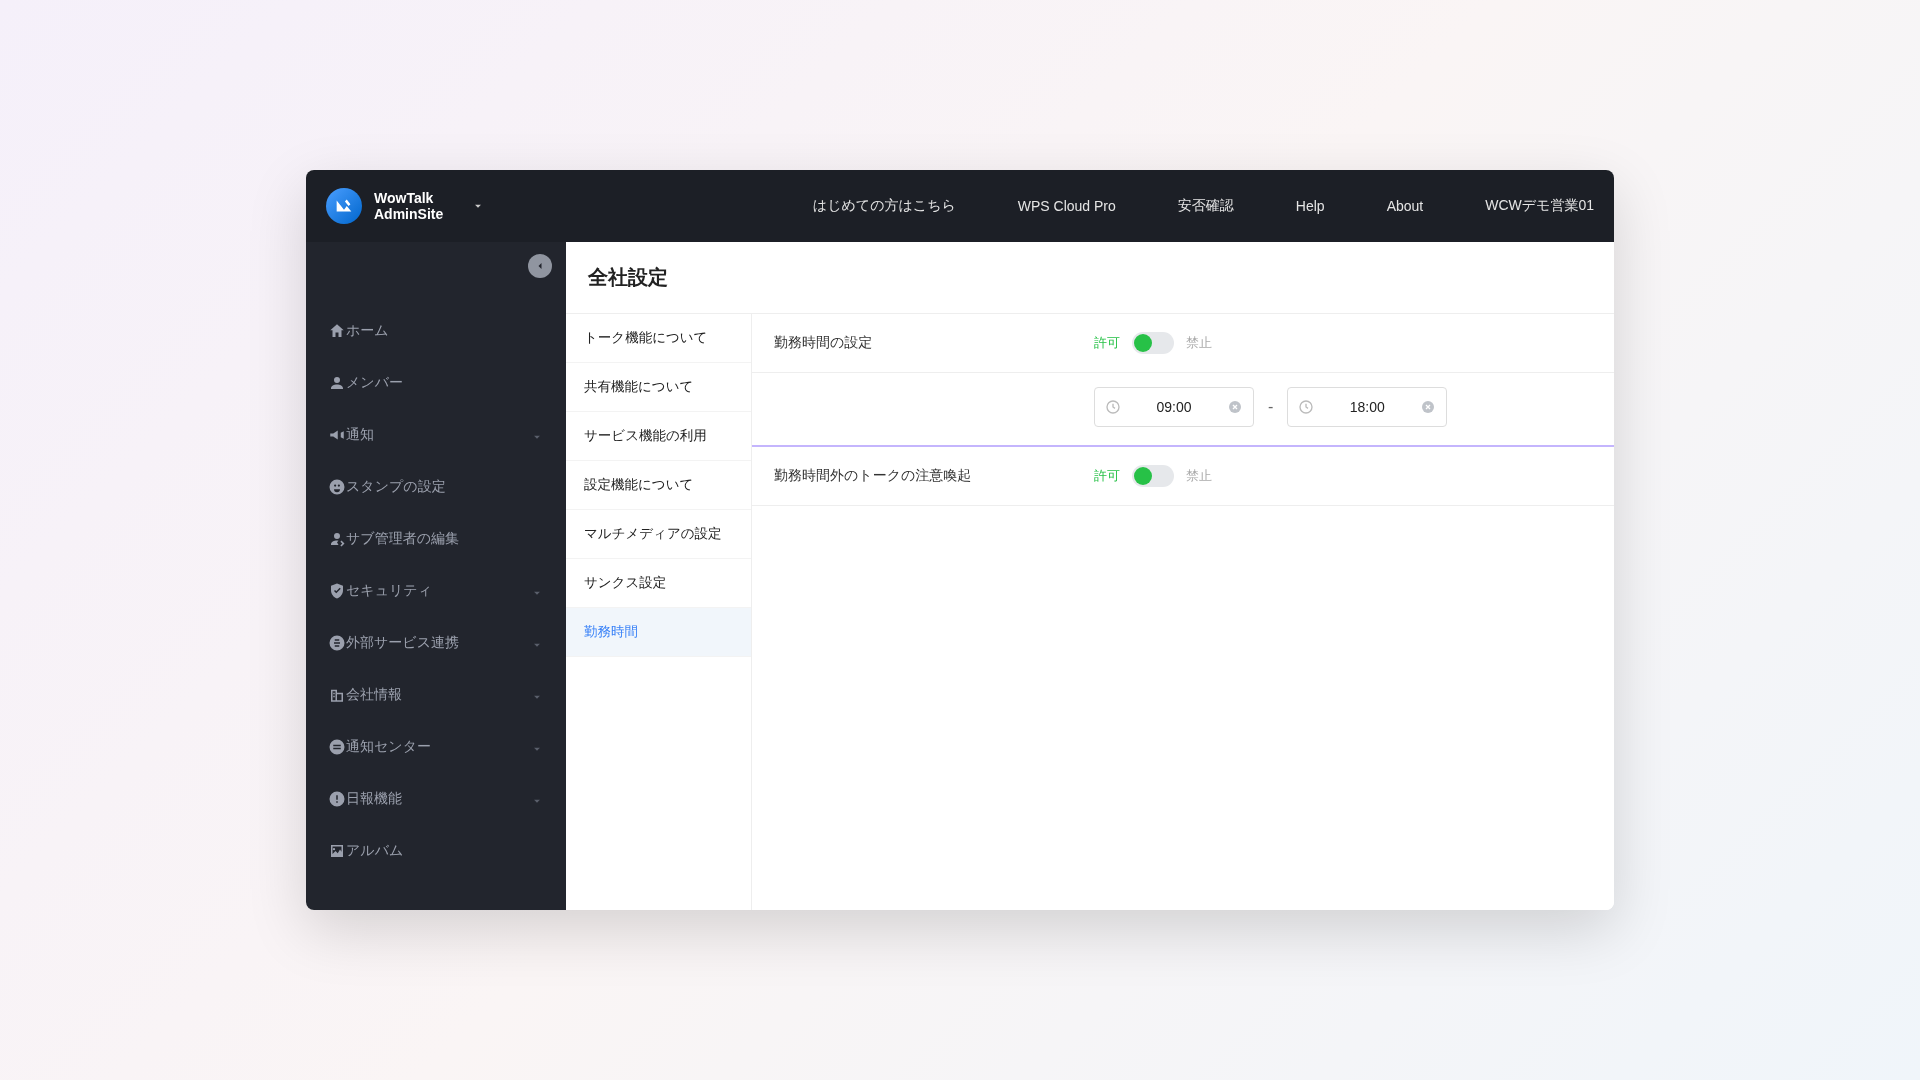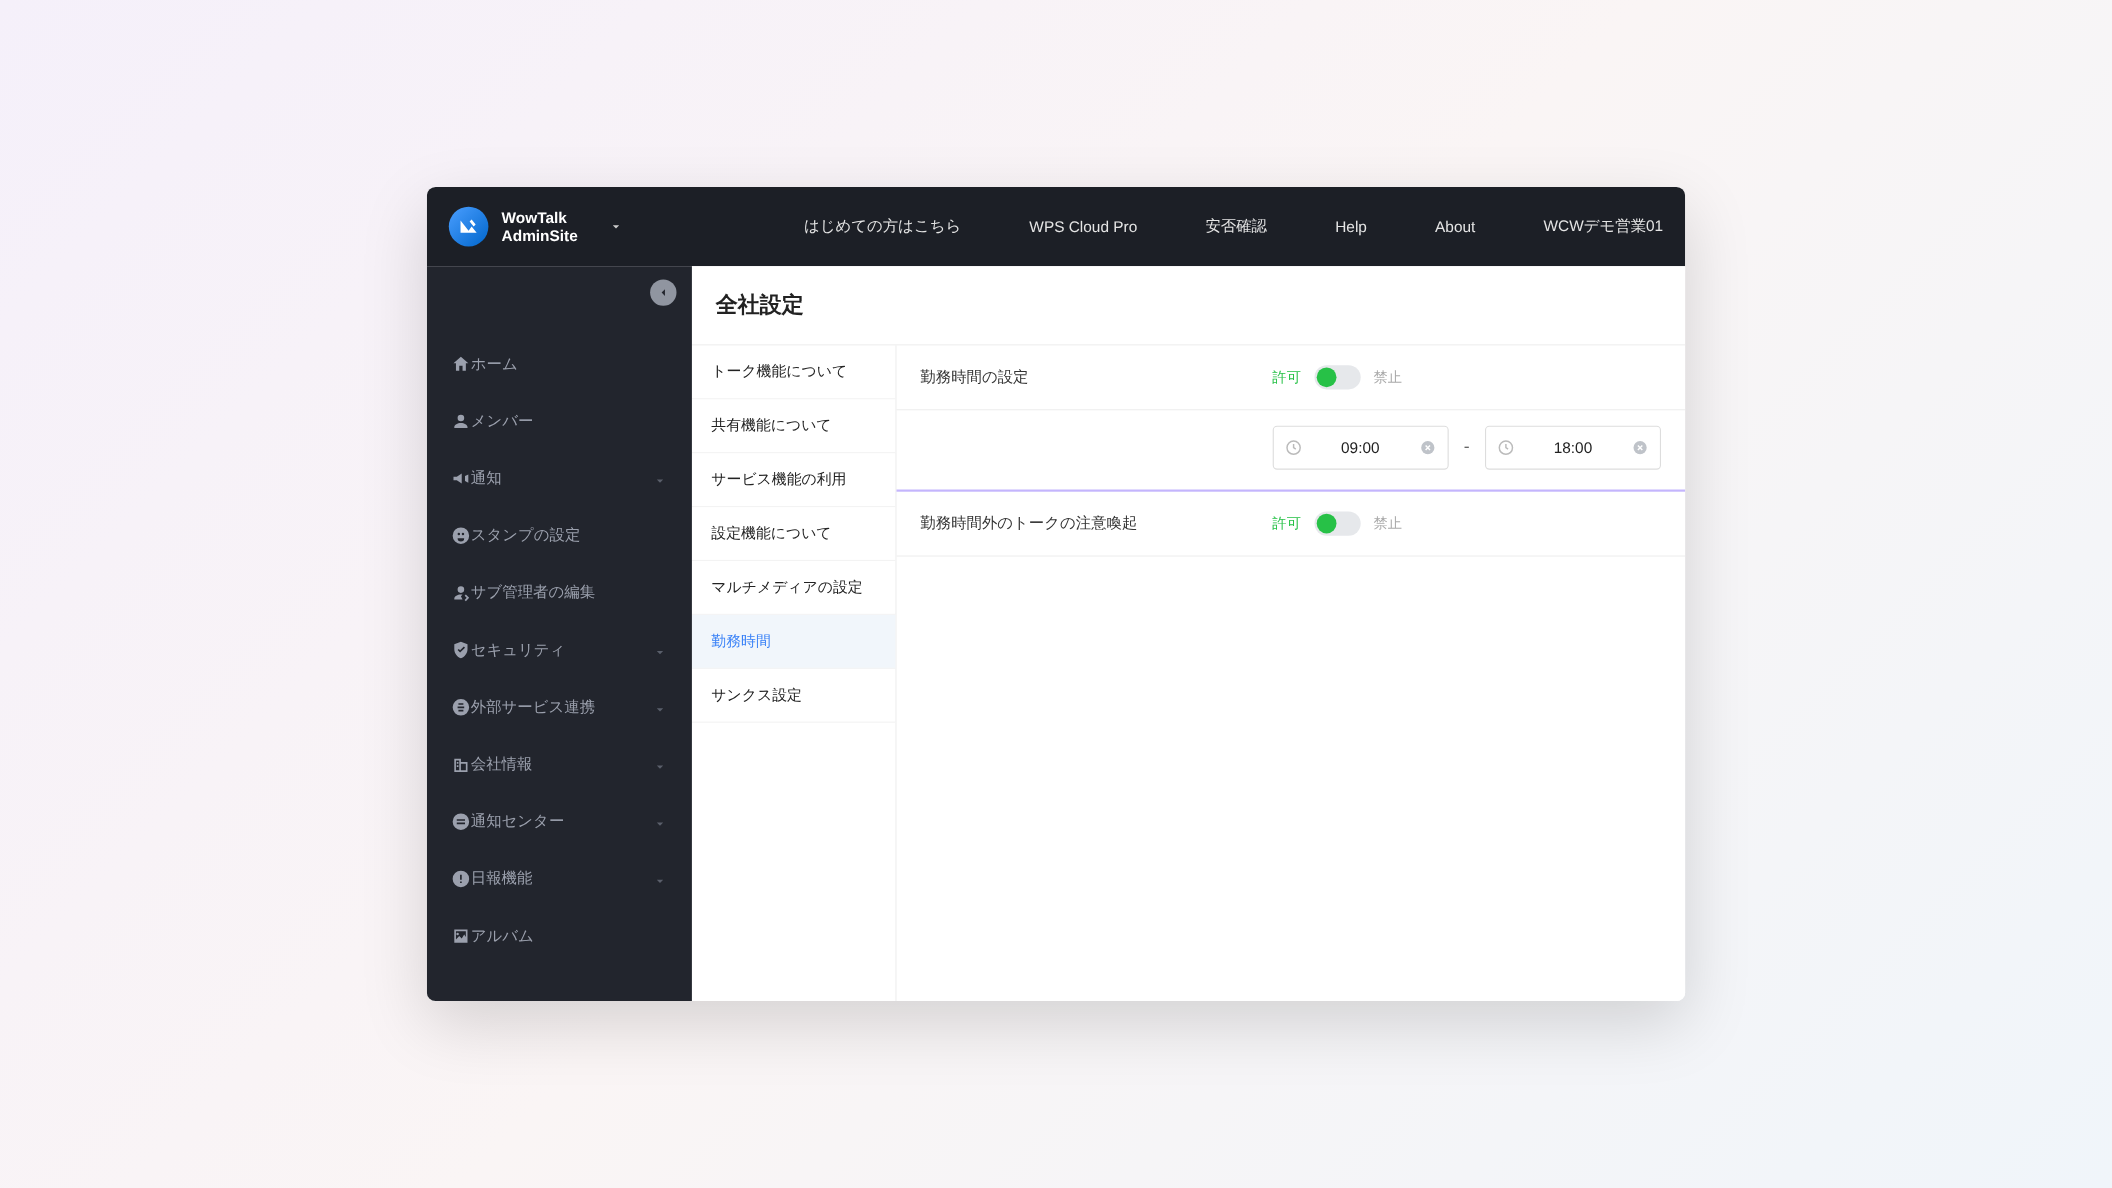--- a/index.html
+++ b/index.html
@@ -4,7 +4,7 @@
 <style>
 *{margin:0;padding:0;box-sizing:border-box;font-family:-apple-system,BlinkMacSystemFont,"Segoe UI","Hiragino Sans","Hiragino Kaku Gothic ProN",Meiryo,sans-serif}
 body{background:linear-gradient(135deg,#f5f0fa 0%,#faf5f5 50%,#f0f5fa 100%);min-height:100vh;display:flex;align-items:center;justify-content:center;padding:40px}
-.app-window{width:1144px;height:740px;background:#fff;border-radius:8px;overflow:hidden;box-shadow:0 20px 60px rgba(0,0,0,0.15);display:flex;flex-direction:column}
+.app-window{width:1308px;height:740px;background:#fff;border-radius:8px;overflow:hidden;box-shadow:0 20px 60px rgba(0,0,0,0.15);display:flex;flex-direction:column}
 .topbar{height:72px;background:#1c1f26;display:flex;align-items:center;padding:0 20px;color:#fff}
 .logo-wrap{display:flex;align-items:center;gap:12px}
 .logo-mark{width:36px;height:36px;background:linear-gradient(135deg,#4a9eff,#0066cc);border-radius:50%;display:flex;align-items:center;justify-content:center}

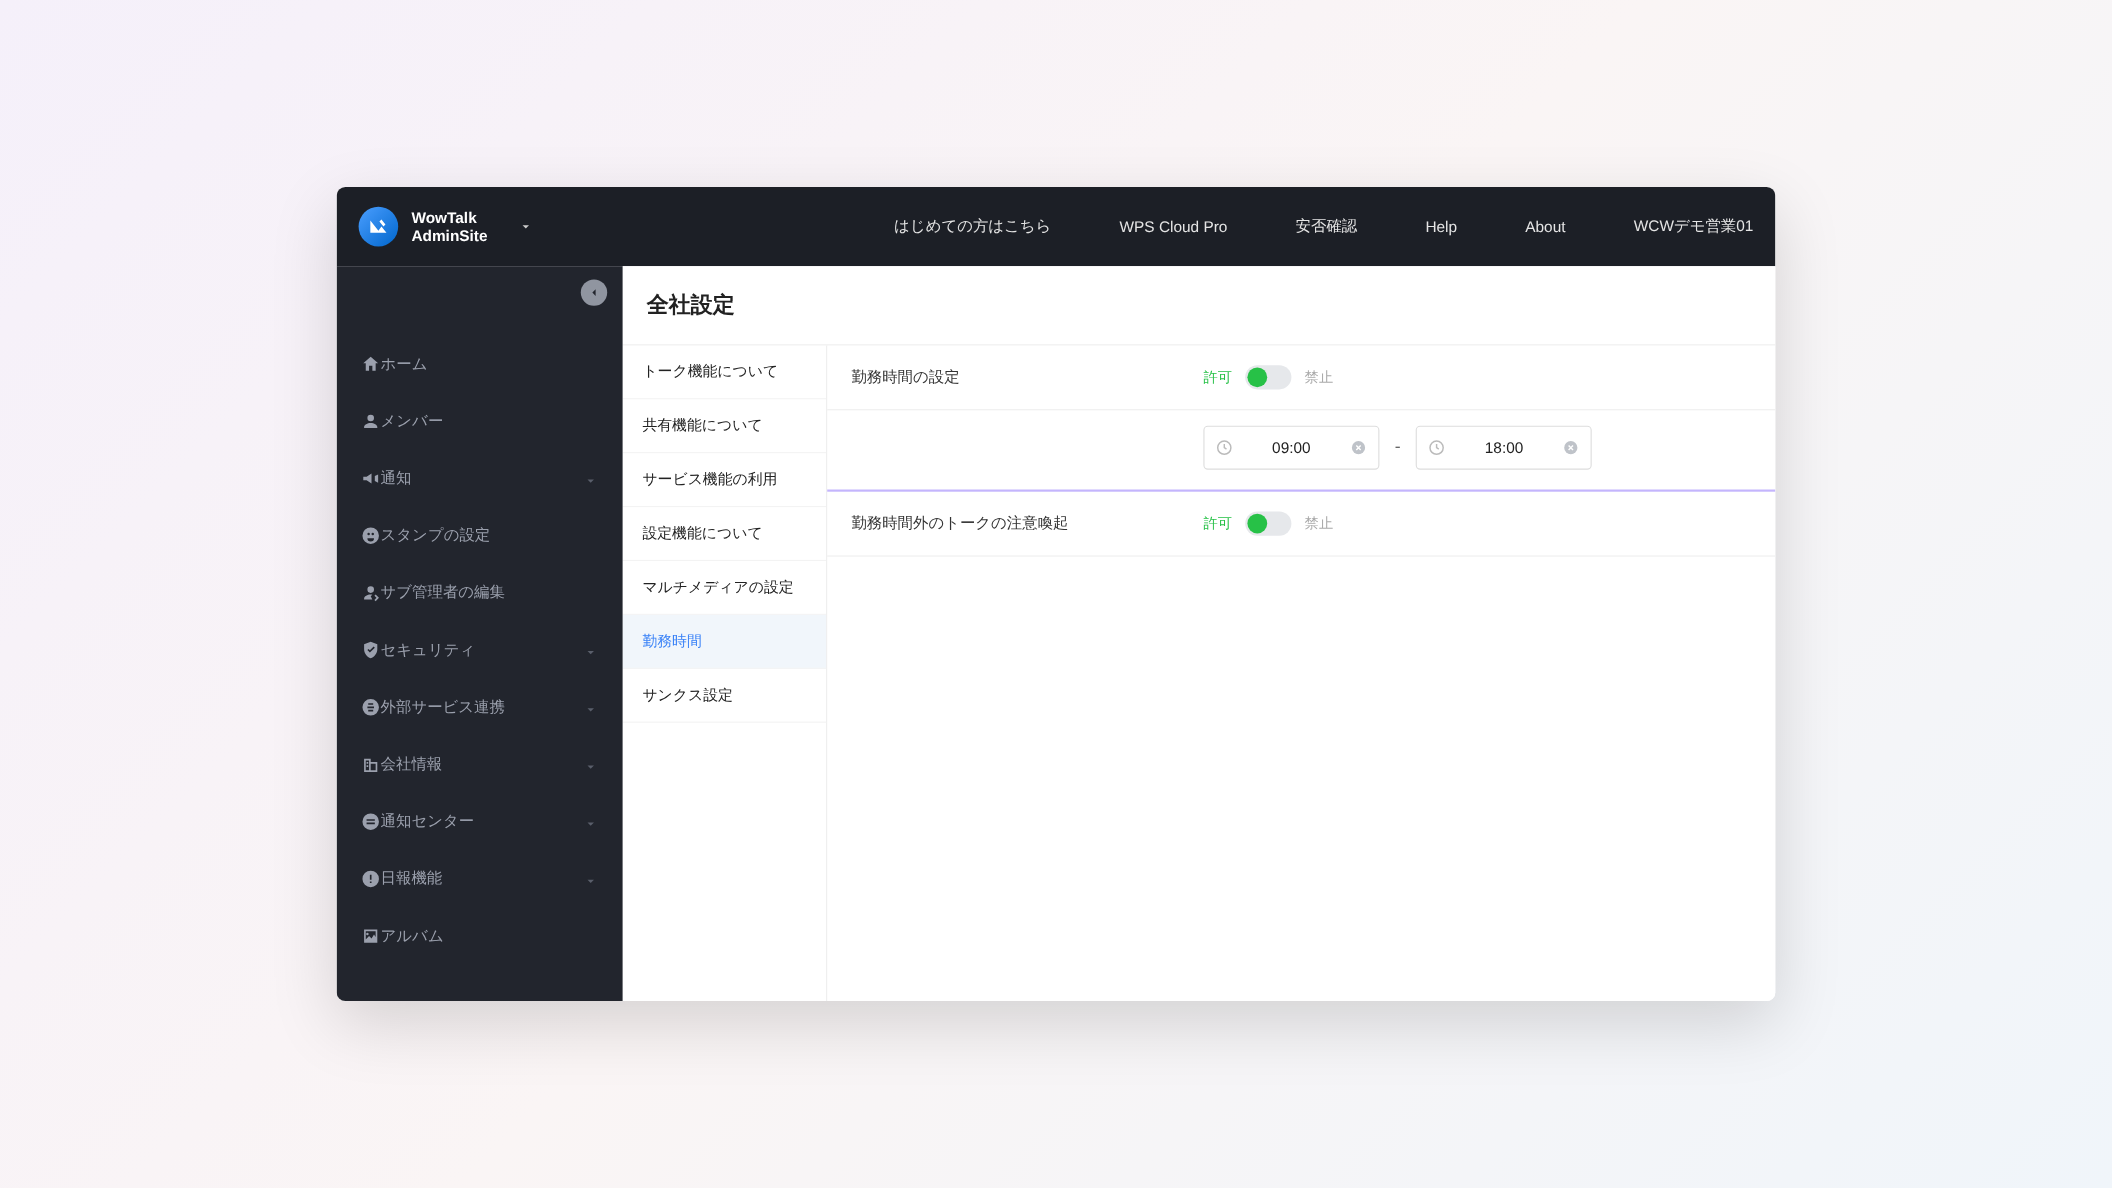--- a/index.html
+++ b/index.html
@@ -217,8 +217,8 @@
           <div class="sub-item">サービス機能の利用</div>
           <div class="sub-item">設定機能について</div>
           <div class="sub-item">マルチメディアの設定</div>
+          <div class="sub-item">サンクス設定</div>
           <div class="sub-item active">勤務時間</div>
-          <div class="sub-item">サンクス設定</div>
         </div>
 
         <div class="settings">

